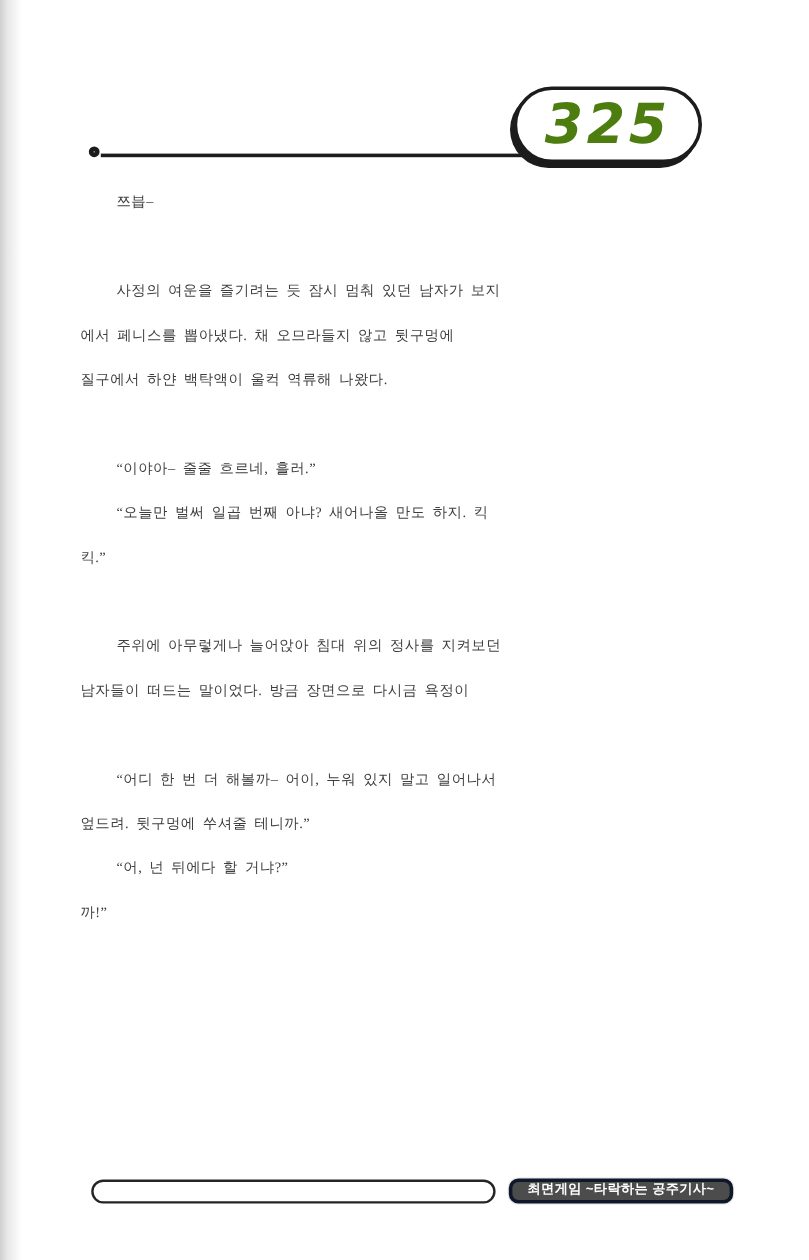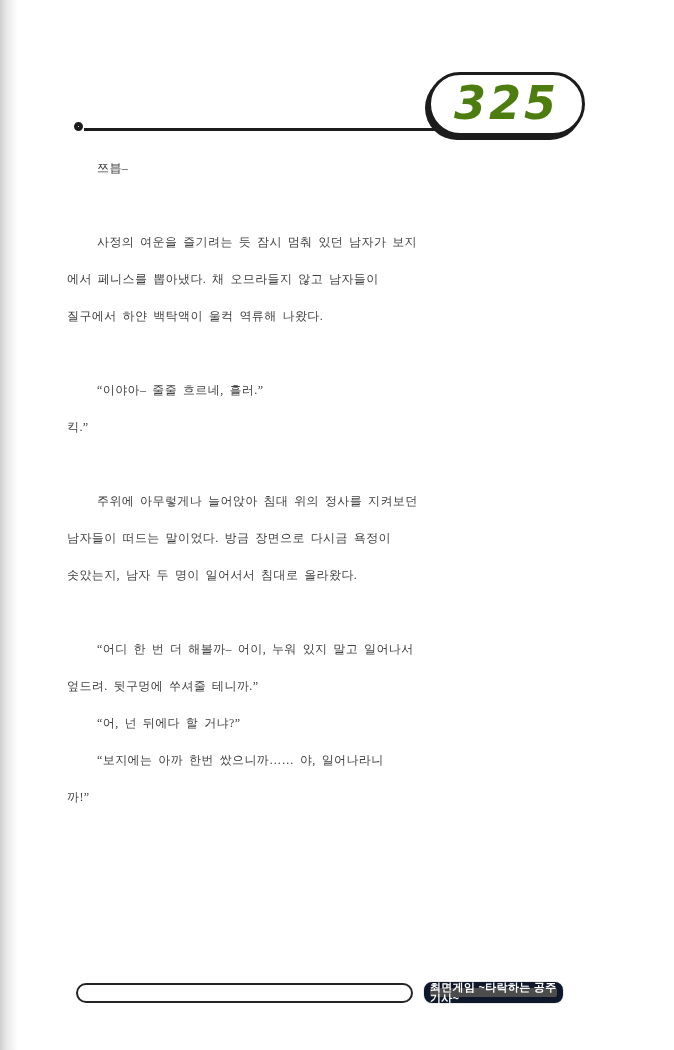--- a/index.html
+++ b/index.html
@@ -137,7 +137,7 @@
       <div class="line indent">쯔븝–</div>
       <div class="line spacer"></div>
       <div class="line indent">사정의 여운을 즐기려는 듯 잠시 멈춰 있던 남자가 보지</div>
-      <div class="line">에서 페니스를 뽑아냈다. 채 오므라들지 않고 남자들이</div>
+      <div class="line">에서 페니스를 뽑아냈다. 채 오므라들지 않고 뒷구멍에</div>
       <div class="line">질구에서 하얀 백탁액이 울컥 역류해 나왔다.</div>
       <div class="line spacer"></div>
       <div class="line indent">“이야아– 줄줄 흐르네, 흘러.”</div>

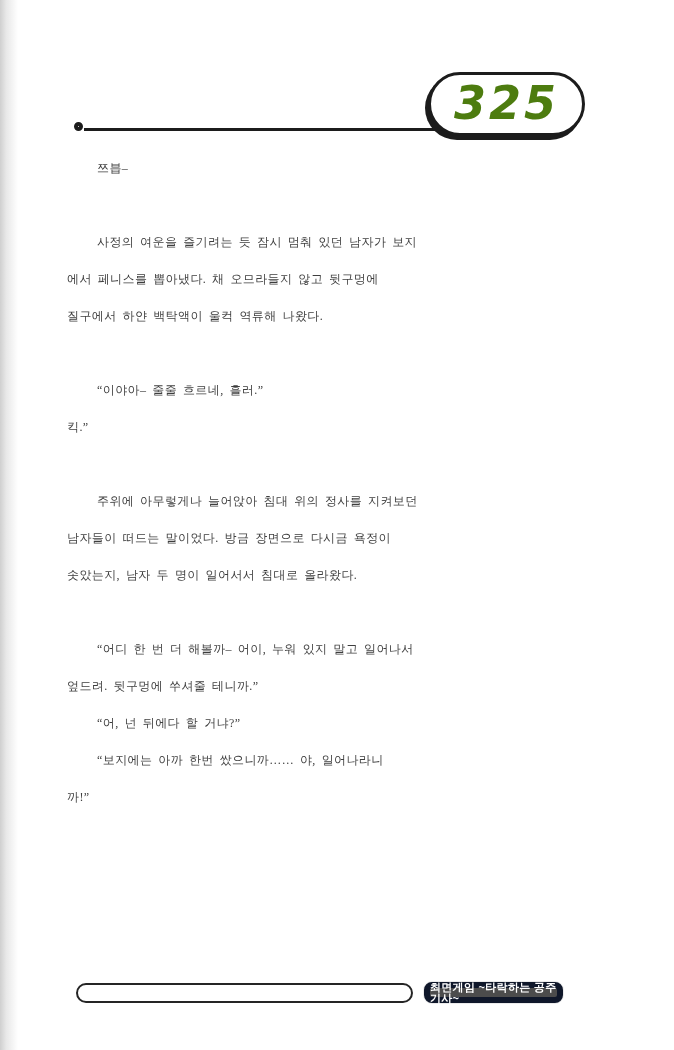--- a/index.html
+++ b/index.html
@@ -141,6 +141,7 @@
       <div class="line">질구에서 하얀 백탁액이 울컥 역류해 나왔다.</div>
       <div class="line spacer"></div>
       <div class="line indent">“이야아– 줄줄 흐르네, 흘러.”</div>
+      <div class="line indent">“오늘만 벌써 일곱 번째 아냐? 새어나올 만도 하지. 킥</div>
       <div class="line">킥.”</div>
       <div class="line spacer"></div>
       <div class="line indent">주위에 아무렇게나 늘어앉아 침대 위의 정사를 지켜보던</div>

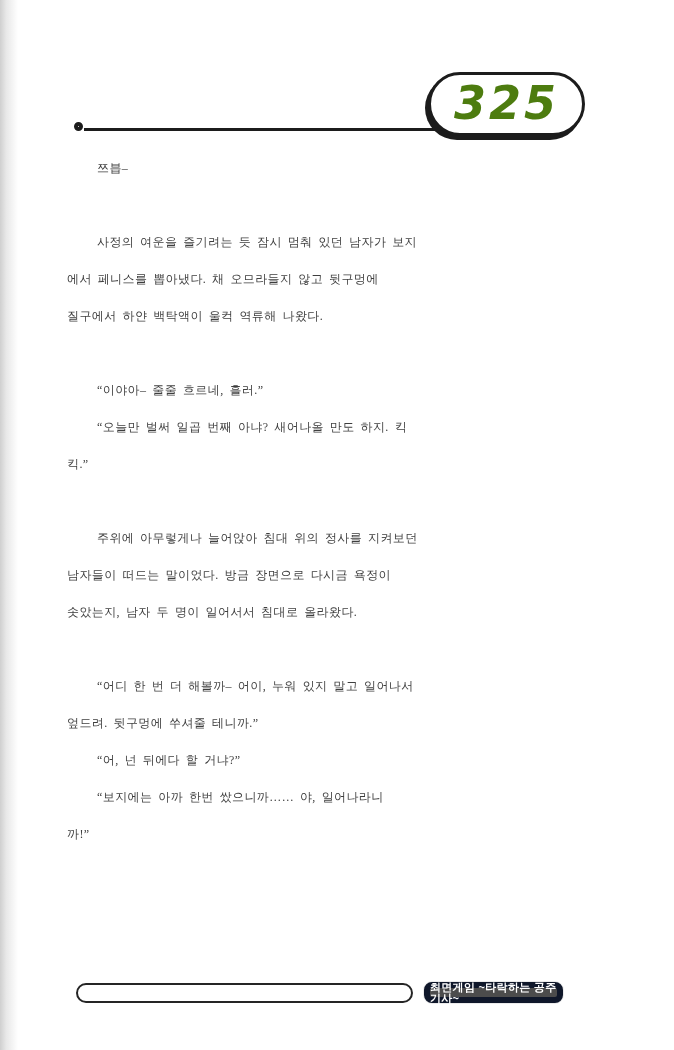--- a/index.html
+++ b/index.html
@@ -146,7 +146,6 @@
       <div class="line spacer"></div>
       <div class="line indent">주위에 아무렇게나 늘어앉아 침대 위의 정사를 지켜보던</div>
       <div class="line">남자들이 떠드는 말이었다. 방금 장면으로 다시금 욕정이</div>
-      <div class="line">솟았는지, 남자 두 명이 일어서서 침대로 올라왔다.</div>
       <div class="line spacer"></div>
       <div class="line indent">“어디 한 번 더 해볼까– 어이, 누워 있지 말고 일어나서</div>
       <div class="line">엎드려. 뒷구멍에 쑤셔줄 테니까.”</div>

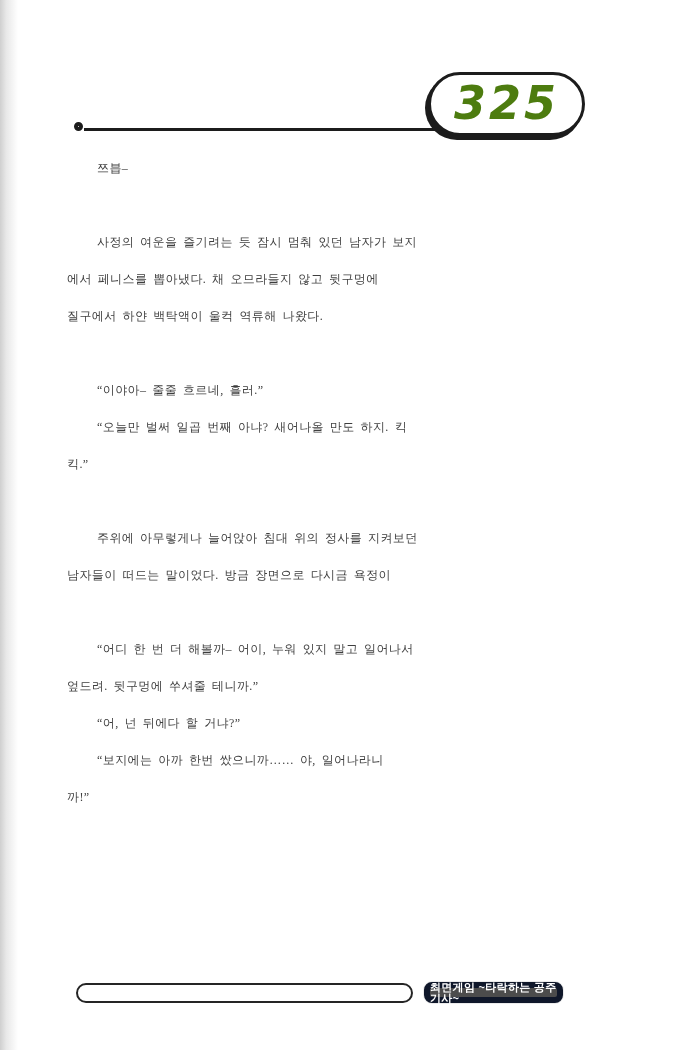--- a/index.html
+++ b/index.html
@@ -150,7 +150,6 @@
       <div class="line indent">“어디 한 번 더 해볼까– 어이, 누워 있지 말고 일어나서</div>
       <div class="line">엎드려. 뒷구멍에 쑤셔줄 테니까.”</div>
       <div class="line indent">“어, 넌 뒤에다 할 거냐?”</div>
-      <div class="line indent">“보지에는 아까 한번 쌌으니까…… 야, 일어나라니</div>
       <div class="line">까!”</div>
     </div>
 

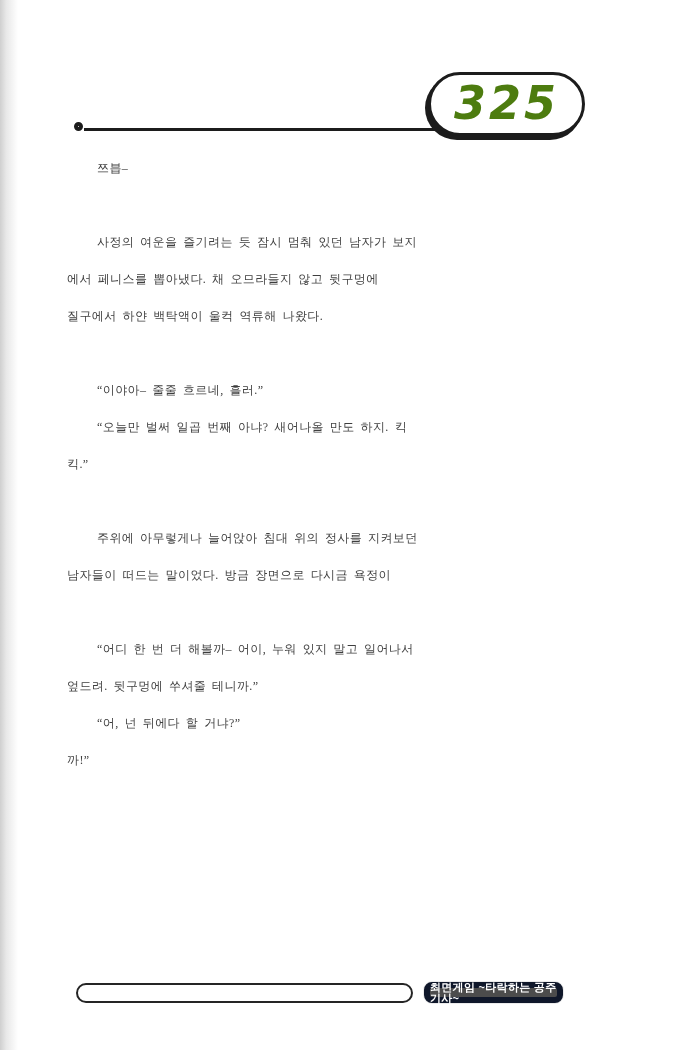--- a/index.html
+++ b/index.html
@@ -101,9 +101,9 @@
   .series-title-badge {
     position: absolute;
     left: 424px; top: 982px;
-    width: 139px; height: 21px;
+    width: 187px; height: 21px;
     background: var(--badge-bg);
-    border: 6px solid #0f172a;
+    border: 3px solid #0f172a;
     border-radius: 8px;
     display: flex;
     align-items: center;

